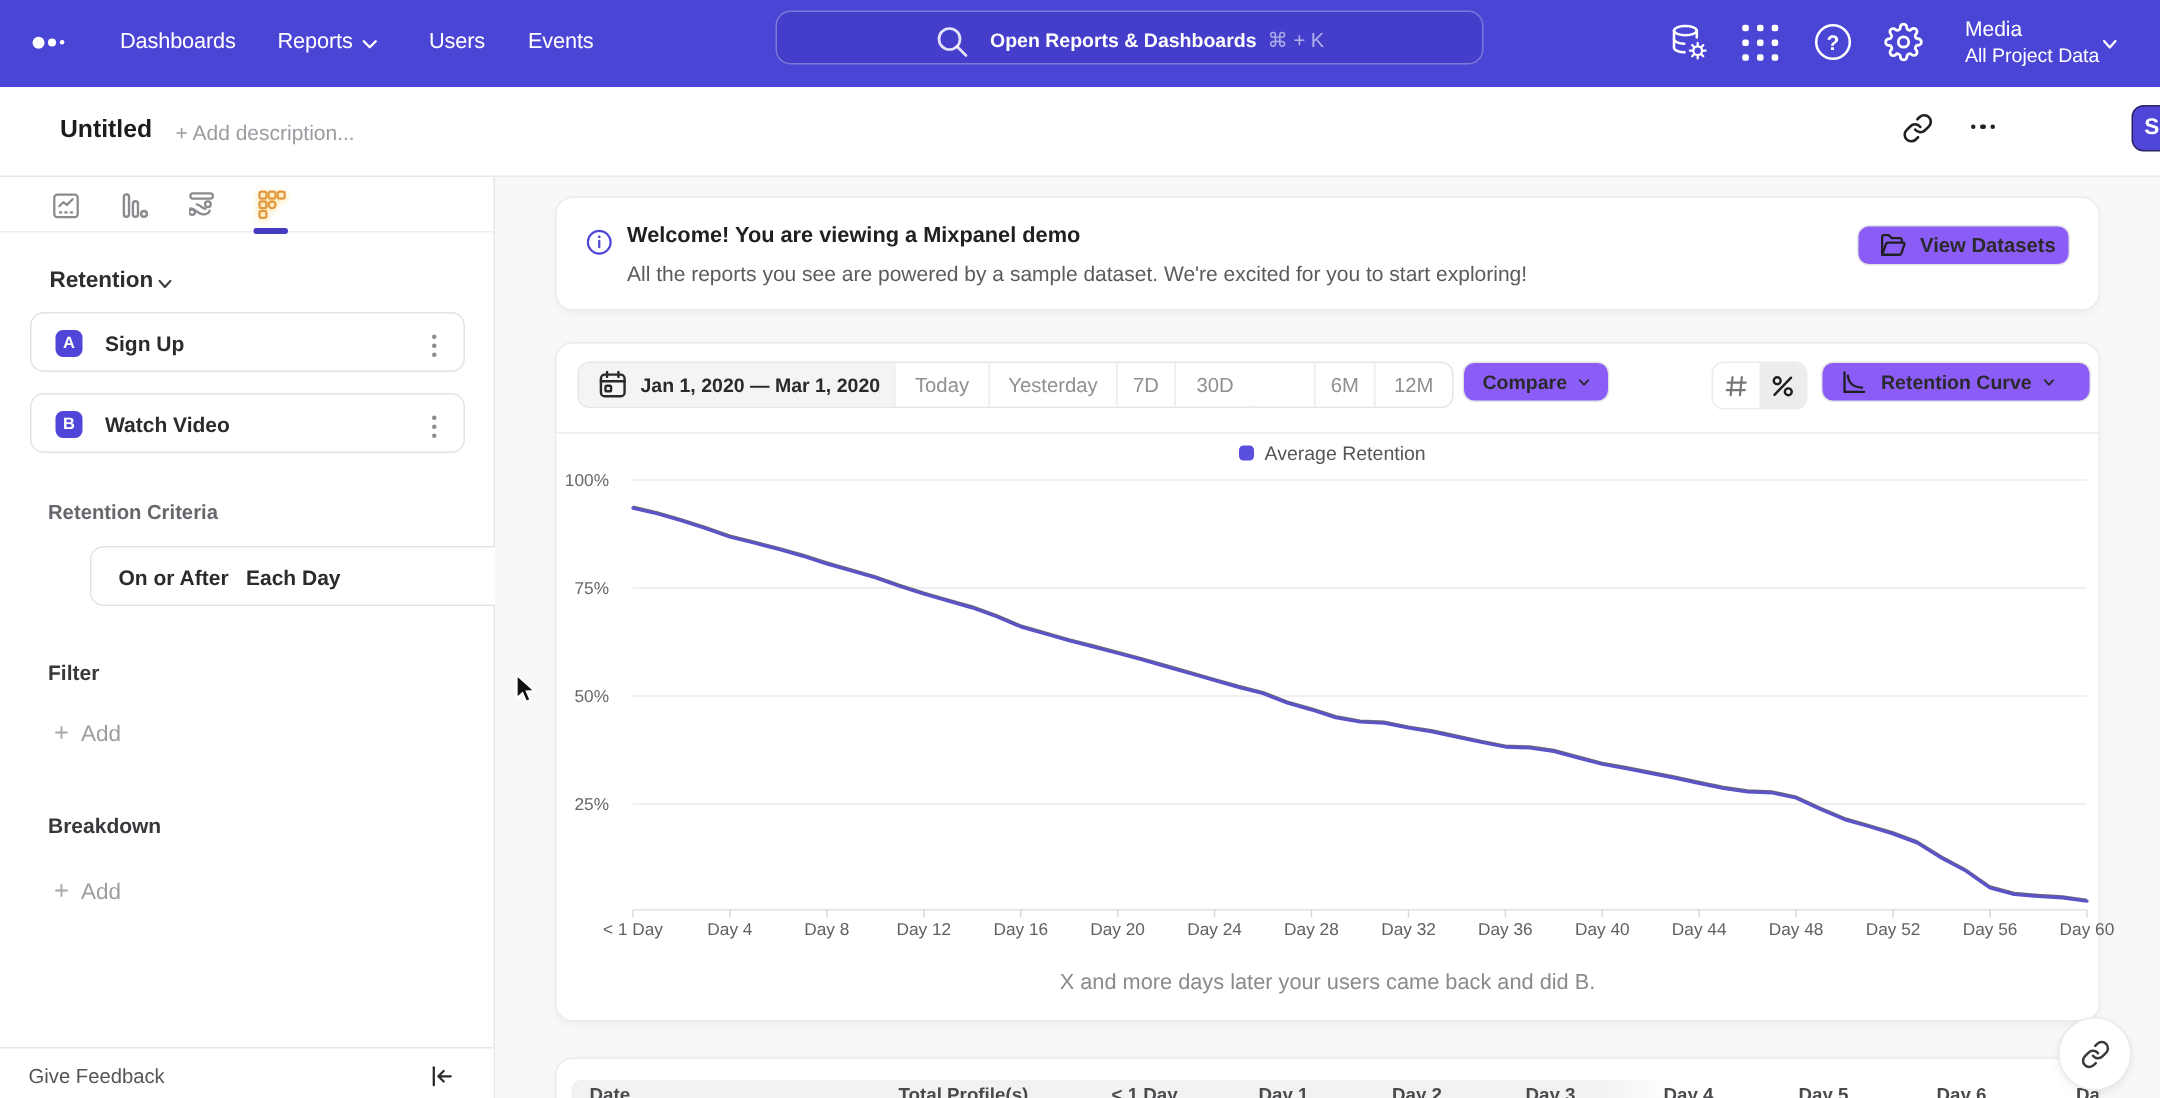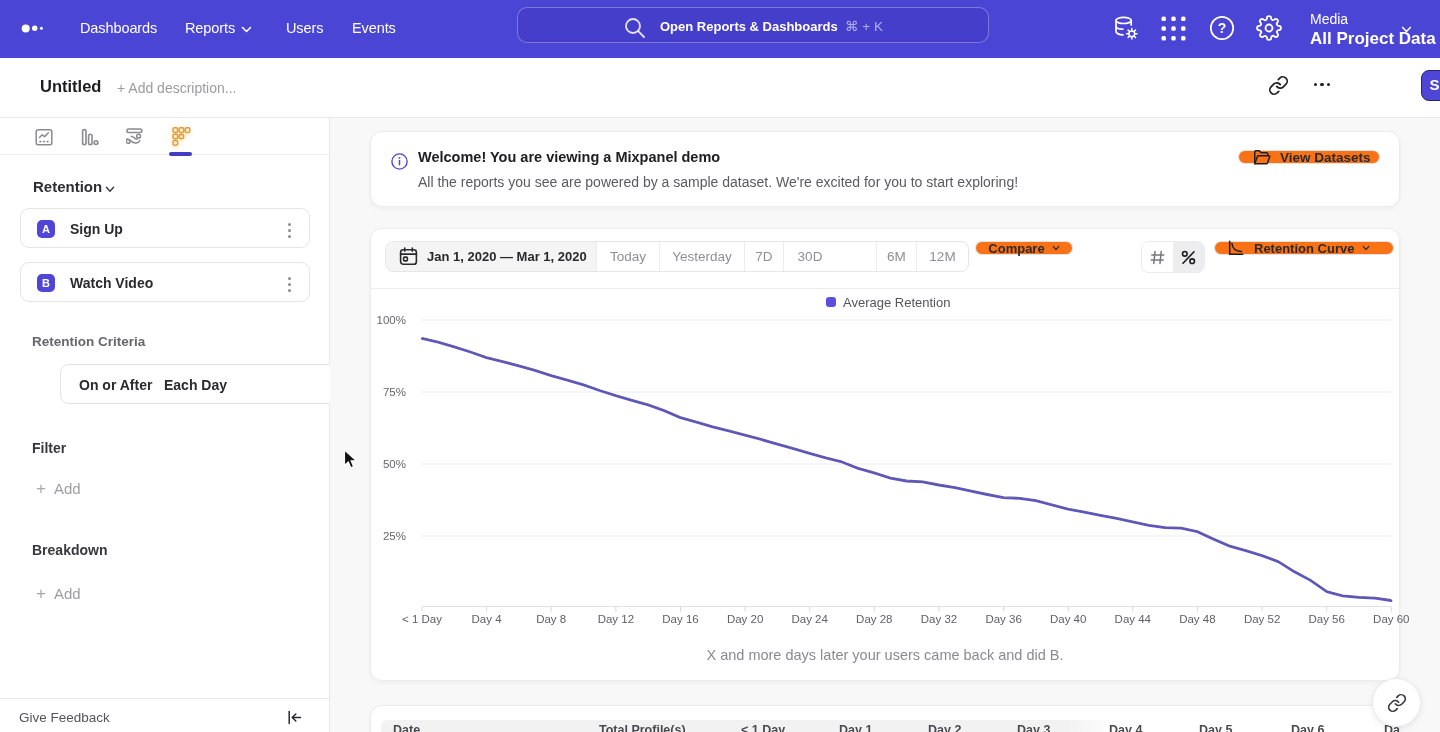--- a/index.html
+++ b/index.html
@@ -82,7 +82,7 @@
     <path d="M19.4 15a1.65 1.65 0 0 0 .33 1.82l.06.06a2 2 0 1 1-2.83 2.83l-.06-.06a1.65 1.65 0 0 0-1.82-.33 1.65 1.65 0 0 0-1 1.51V21a2 2 0 1 1-4 0v-.09A1.65 1.65 0 0 0 9 19.4a1.65 1.65 0 0 0-1.82.33l-.06.06a2 2 0 1 1-2.83-2.83l.06-.06a1.65 1.65 0 0 0 .33-1.82 1.65 1.65 0 0 0-1.51-1H3a2 2 0 1 1 0-4h.09A1.65 1.65 0 0 0 4.6 9a1.65 1.65 0 0 0-.33-1.82l-.06-.06a2 2 0 1 1 2.83-2.83l.06.06a1.65 1.65 0 0 0 1.82.33H9a1.65 1.65 0 0 0 1-1.51V3a2 2 0 1 1 4 0v.09a1.65 1.65 0 0 0 1 1.51 1.65 1.65 0 0 0 1.82-.33l.06-.06a2 2 0 1 1 2.83 2.83l-.06.06a1.65 1.65 0 0 0-.33 1.82V9a1.65 1.65 0 0 0 1.51 1H21a2 2 0 1 1 0 4h-.09a1.65 1.65 0 0 0-1.51 1z"></path>
   </svg>
   <div class="abs" style="left:1310px;top:11px;color:#fff;font-size:14px;font-weight:400;">Media</div>
-  <div class="abs" style="left:1310px;top:29px;color:#fff;font-size:17px;font-weight:700;">All Project Data</div>
+  <div class="abs" style="left:1310px;top:29px;color:#fff;font-size:13px;font-weight:400;">All Project Data</div>
   <svg class="abs" style="left:1401px;top:24px" width="11" height="11" viewBox="0 0 13 13">
       <path d="M2 4 L6.5 9 L11 4" stroke="#fff" stroke-width="1.8" fill="none" stroke-linecap="round" stroke-linejoin="round"></path>
     </svg>

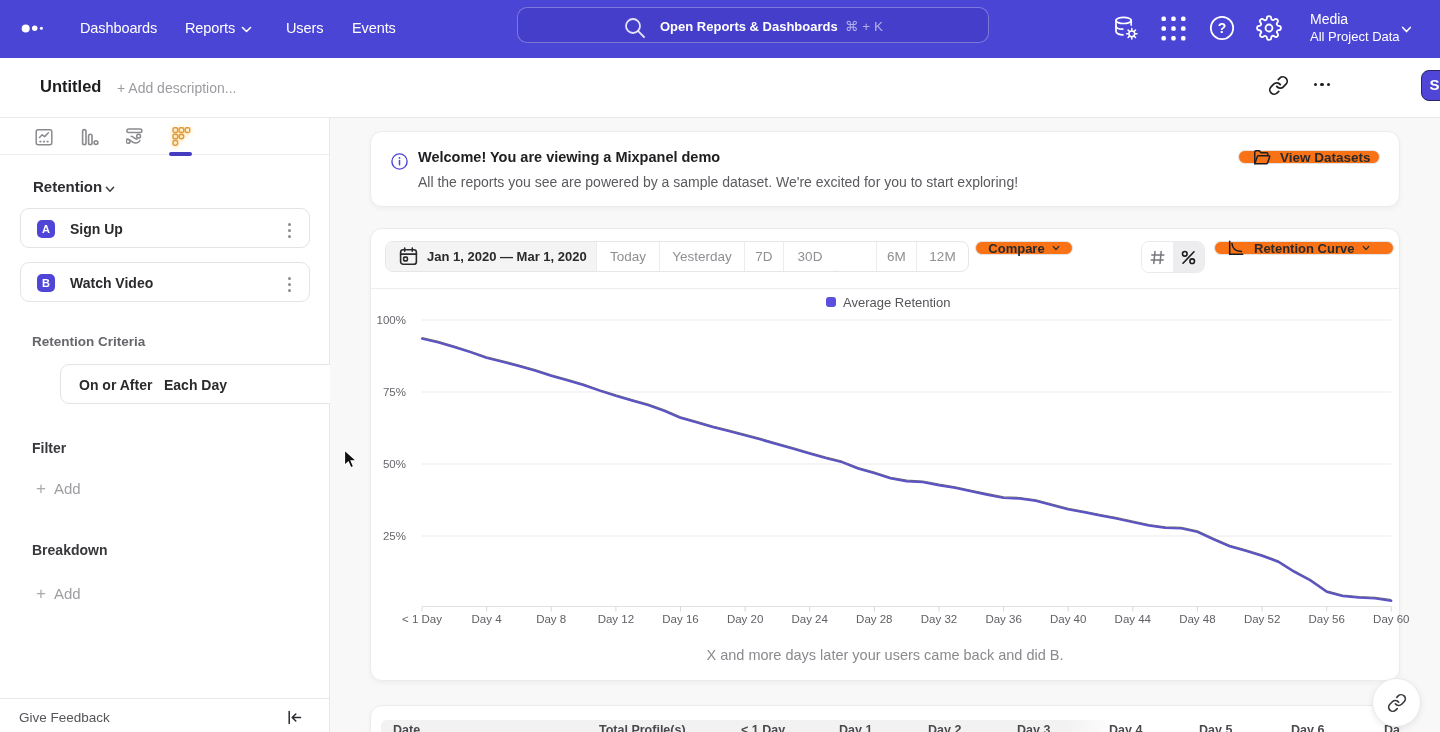--- a/index.html
+++ b/index.html
@@ -26,7 +26,7 @@
   
   #main { position:absolute; left:330px; top:118px; width:1110px; height:614px; background:#f8f8f9; }
   .card { position:absolute; left:40px; width:1030px; background:#fff; border:1px solid #ececee; border-radius:12px; box-shadow:0 2px 5px rgba(0,0,0,0.045); }
-  .btn { display:inline-flex; align-items:center; height:14px; background:#f97316; border:1px solid #e4e4e6; border-radius:8px; font-size:13px; font-weight:600; color:#2a2a2c; }
+  .btn { display:inline-flex; align-items:center; height:27px; background:#8b5cf6; border:1px solid #e4e4e6; border-radius:8px; font-size:13px; font-weight:600; color:#2a2a2c; }
   .chev { width:8px; height:8px; display:inline-block; }
   .seg { height:29px; line-height:29px; font-size:13.5px; color:#8f8f94; text-align:center; border-left:1px solid #ececee; }
 </style>

